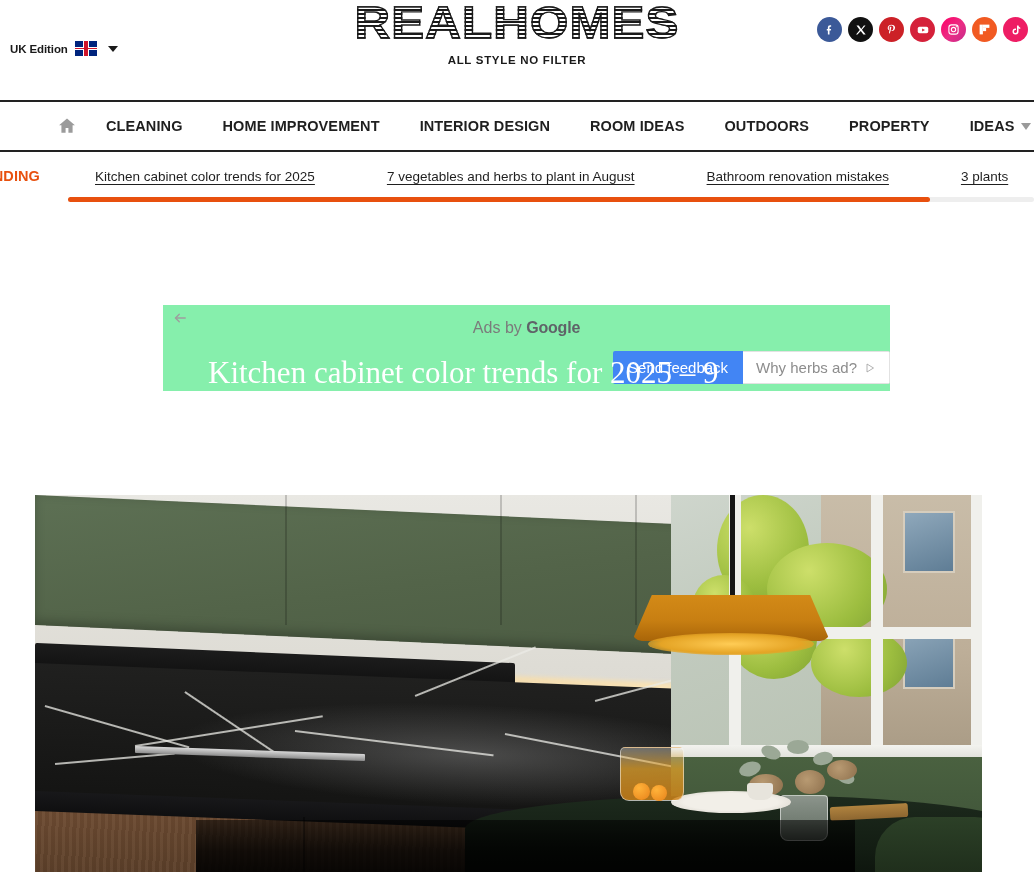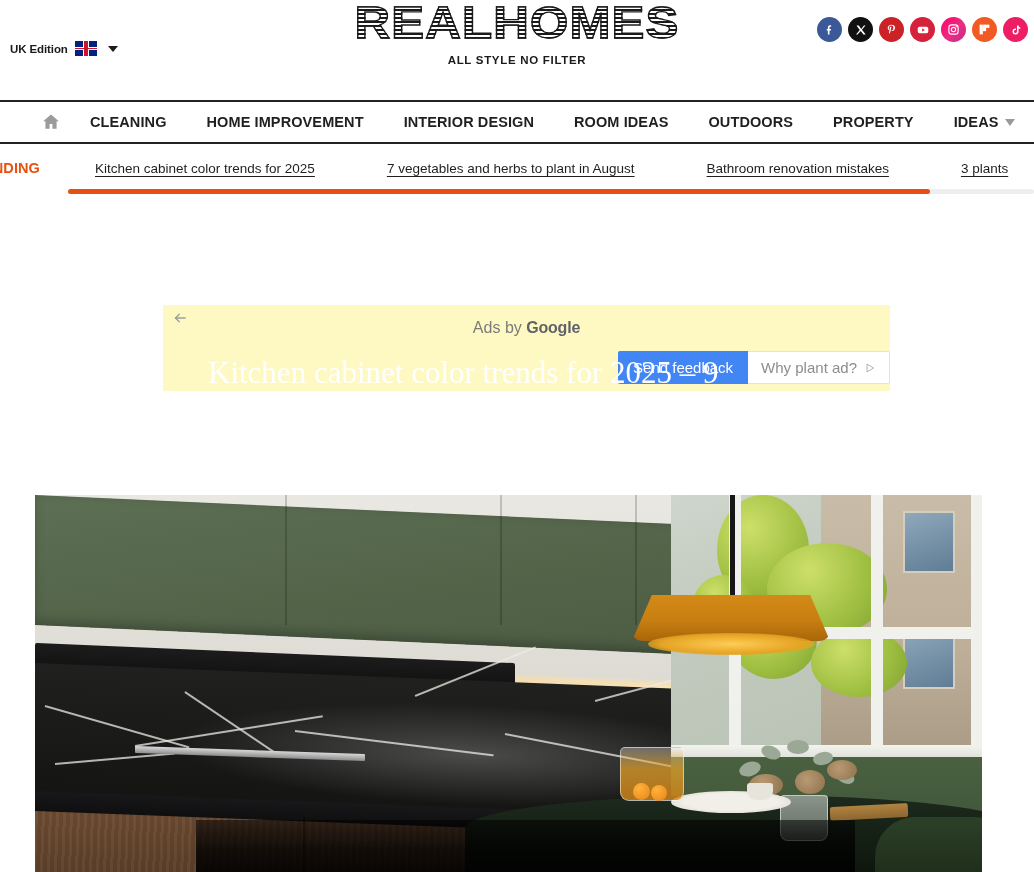--- a/index.html
+++ b/index.html
@@ -129,10 +129,10 @@
   .nav {
     border-top: 2px solid #222;
     border-bottom: 2px solid #222;
-    height: 44px;
+    height: 52px;
     display: flex;
     align-items: center;
-    padding: 0 0 0 40px;
+    padding: 0 0 0 56px;
     box-sizing: border-box;
     background: #fff;
   }

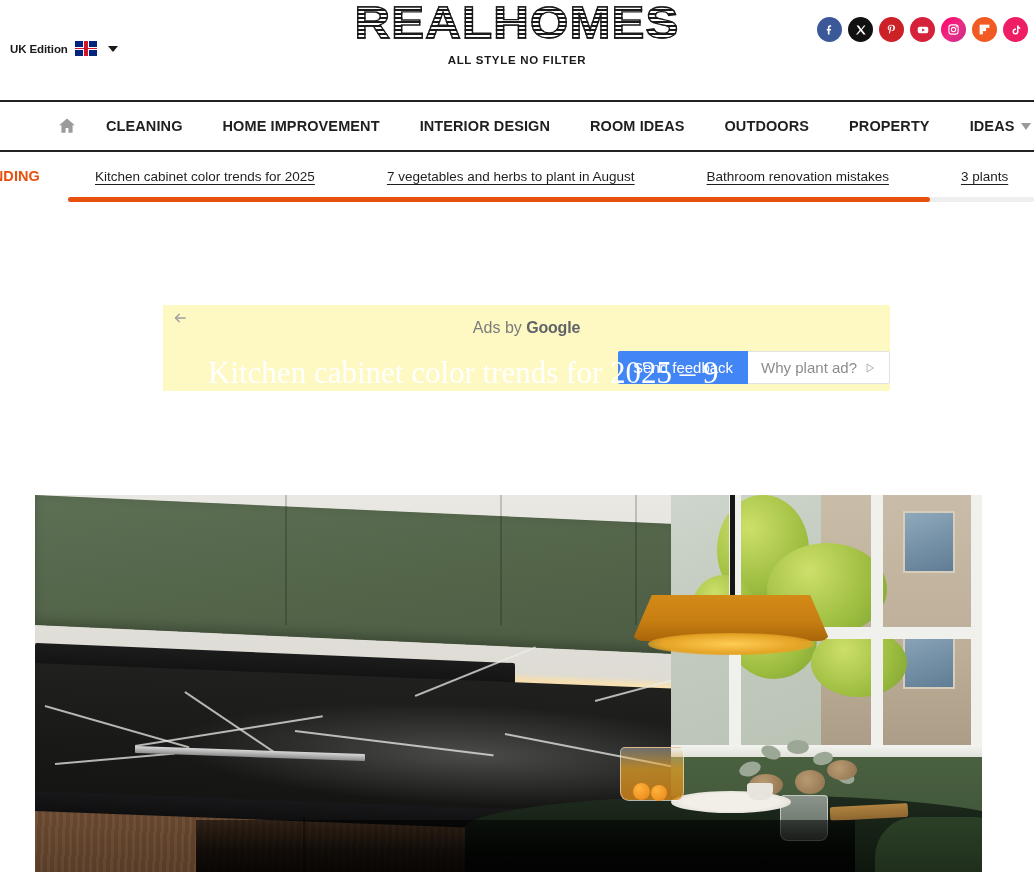--- a/index.html
+++ b/index.html
@@ -213,7 +213,7 @@
     top: 305px;
     width: 727px;
     height: 86px;
-    background: #fef9c3;
+    background: #86efac;
   }
   .ad-back {
     position: absolute;

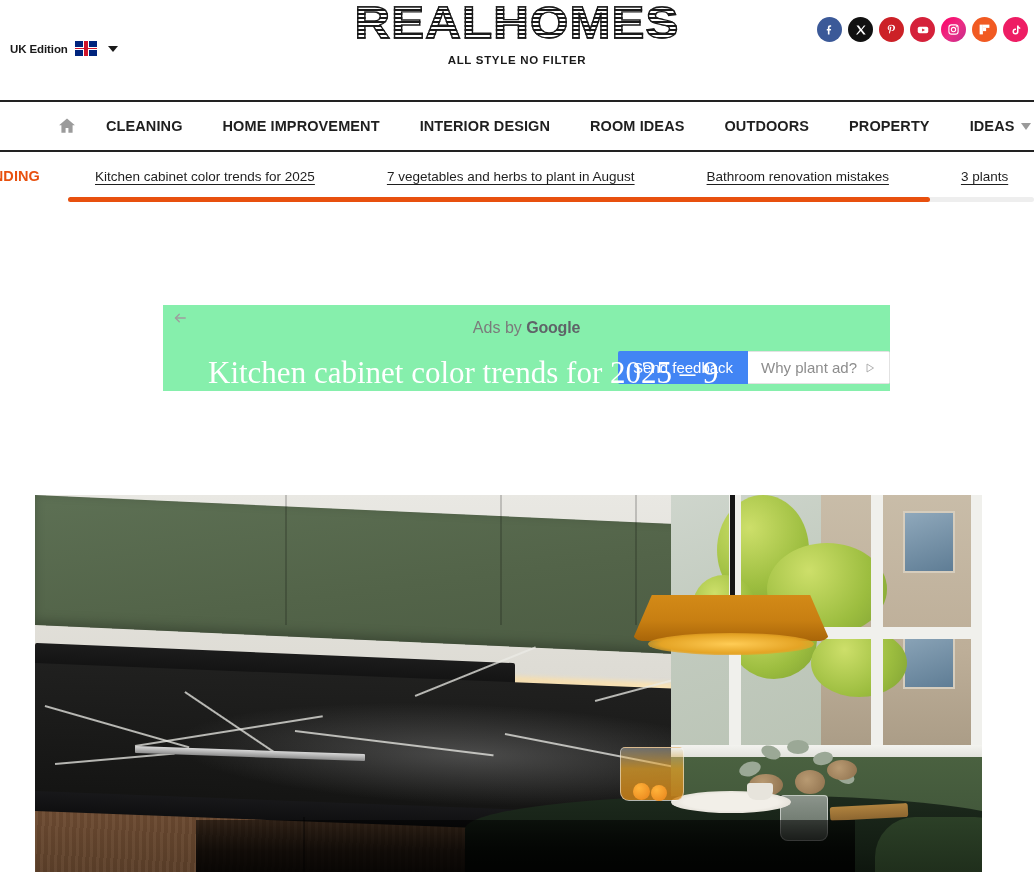--- a/index.html
+++ b/index.html
@@ -652,7 +652,7 @@
   <div class="ad-btns">
     <button class="btn-feedback" style="background: rgb(66, 133, 244);">Send feedback</button>
     <button class="btn-why">
-      <span>Why plant ad?</span>
+      <span>Why herbs ad?</span>
       <svg width="12" height="12" viewBox="0 0 24 24" fill="none" stroke="#9e9e9e" stroke-width="1.6">
           <path d="M6 4l13 8-13 8z"></path>
         </svg>

